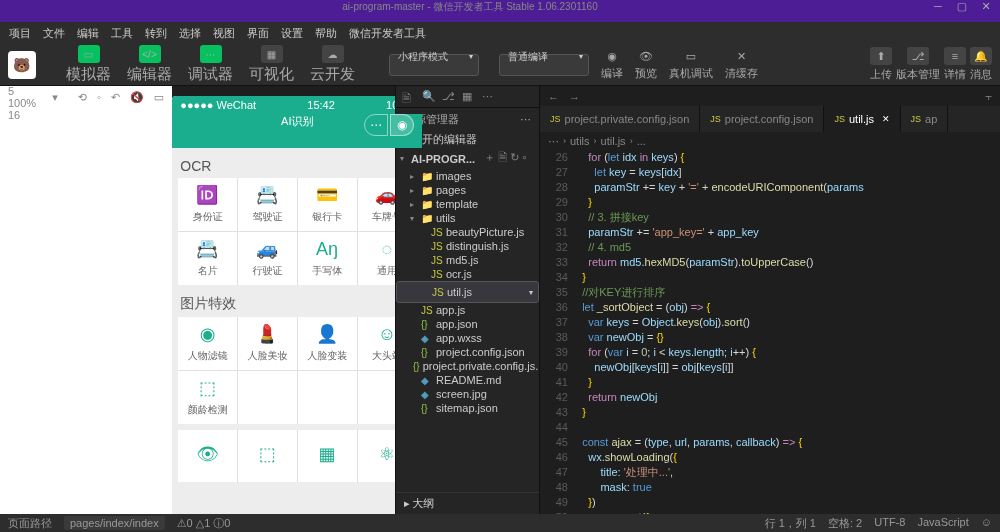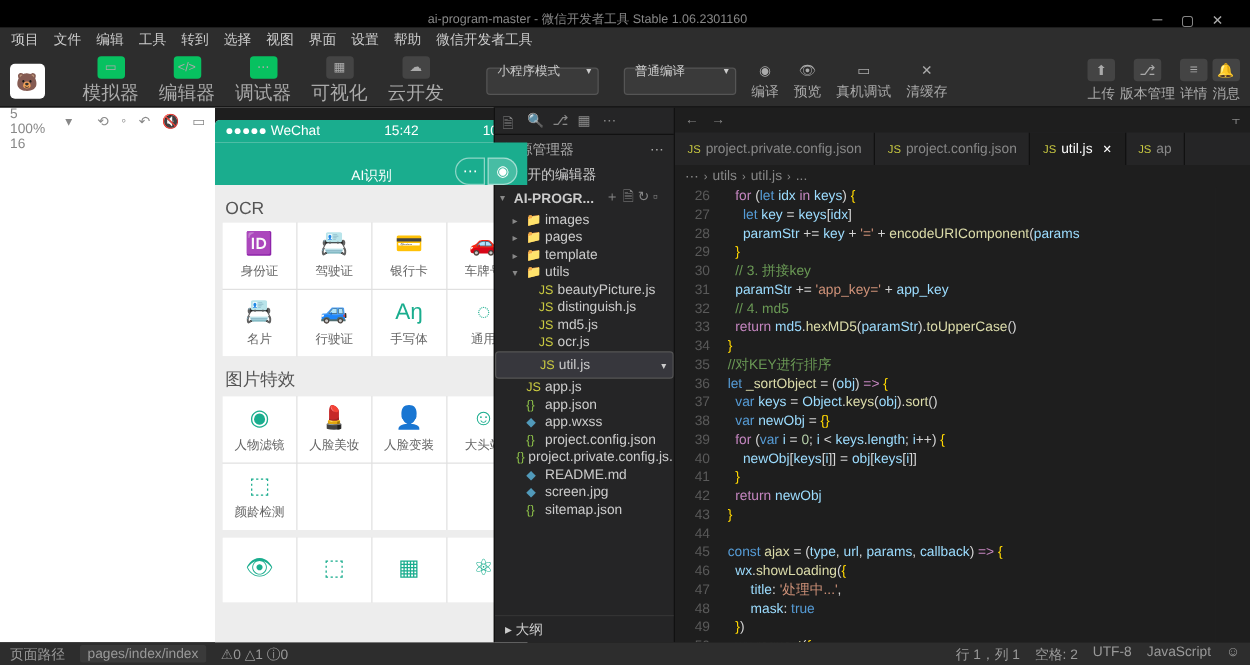--- a/index.html
+++ b/index.html
@@ -4,7 +4,7 @@
 <style>
 *{box-sizing:border-box;margin:0;padding:0;font-family:"Microsoft YaHei",sans-serif;font-size:11px;user-select:none}
 body{background:#1e1e1e;color:#ccc;width:1000px;height:532px;overflow:hidden;display:flex;flex-direction:column}
-.titlebar{height:22px;background:#000000;display:flex;align-items:flex-end;padding:0 20px;color:#888}
+.titlebar{height:22px;background:#4c1d95;display:flex;align-items:flex-start;padding:0 8px;color:#888}
 .titlebar .title{flex:1;text-align:center;font-size:10px}
 .winbtns{display:flex;gap:12px}
 .winbtn{width:12px;height:12px;display:flex;align-items:center;justify-content:center;color:#aaa}

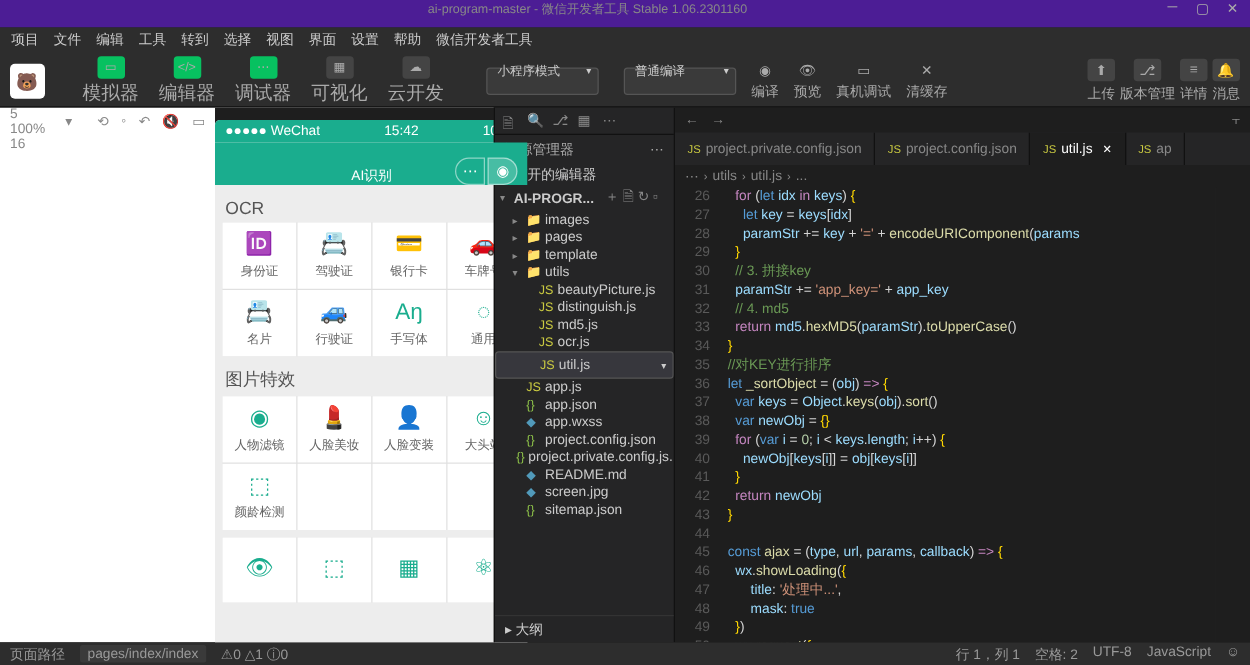--- a/index.html
+++ b/index.html
@@ -8,7 +8,7 @@
 .titlebar .title{flex:1;text-align:center;font-size:10px}
 .winbtns{display:flex;gap:12px}
 .winbtn{width:12px;height:12px;display:flex;align-items:center;justify-content:center;color:#aaa}
-.menubar{height:22px;background:#2d2d2d;display:flex;padding:0 4px;gap:2px}
+.menubar{height:22px;background:#2d2d2d;display:flex;align-items:center;padding:0 4px;gap:2px}
 .menubar span{padding:2px 5px;color:#ccc;font-size:11px}
 .toolbar{height:42px;background:#2d2d2d;display:flex;align-items:center;padding:0 8px;gap:4px;border-bottom:1px solid #111}
 .logo{width:28px;height:28px;background:#fff;border-radius:4px;display:flex;align-items:center;justify-content:center;margin-right:20px;font-size:14px}

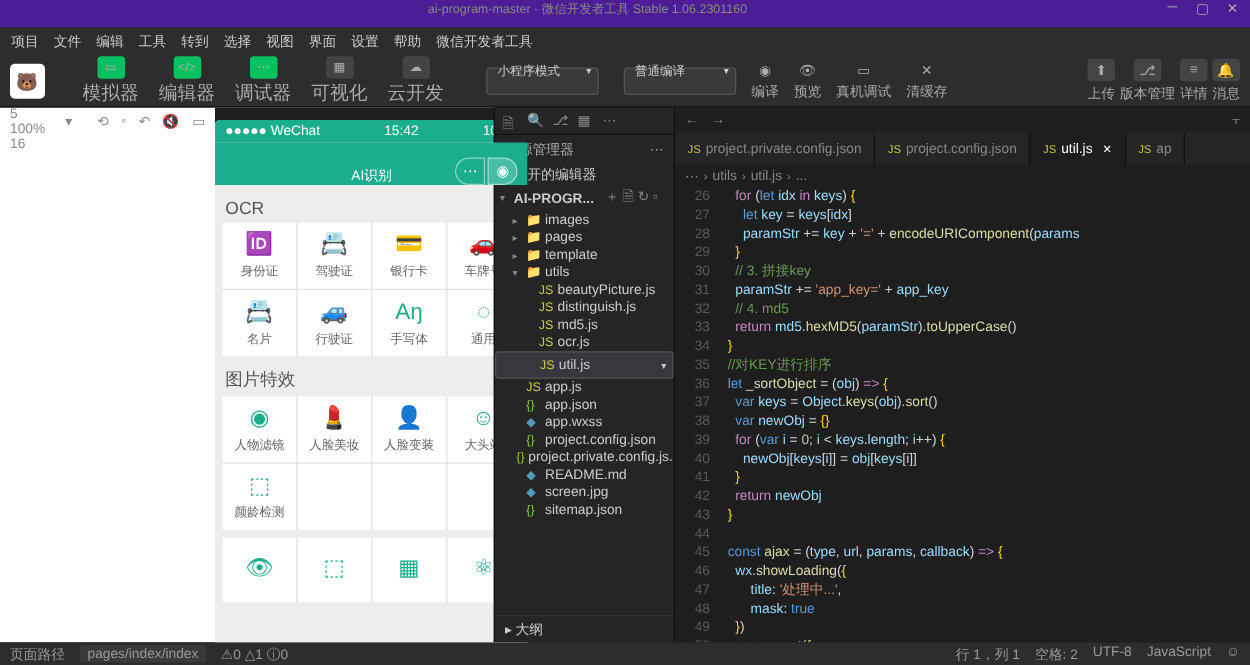--- a/index.html
+++ b/index.html
@@ -31,7 +31,7 @@
 .simarea{flex:1;display:flex;justify-content:center;padding-top:10px;background:#1e1e1e}
 .phone{width:250px;height:445px;background:#ededed;border-radius:4px;overflow:hidden;display:flex;flex-direction:column}
 .statusbar{height:18px;background:#1aad8e;color:#fff;display:flex;align-items:center;padding:0 8px;font-size:9px;justify-content:space-between}
-.navbar{height:34px;background:#1aad8e;color:#fff;display:flex;align-items:flex-end;justify-content:center;font-size:13px;position:relative}
+.navbar{height:34px;background:#1aad8e;color:#fff;display:flex;align-items:flex-start;justify-content:center;font-size:13px;position:relative}
 .capsule{position:absolute;right:8px;display:flex;gap:2px}
 .capsule span{width:24px;height:22px;border:1px solid rgba(255,255,255,.5);border-radius:11px;display:flex;align-items:center;justify-content:center;font-size:12px}
 .capsule span:first-child{border-radius:11px 0 0 11px}

